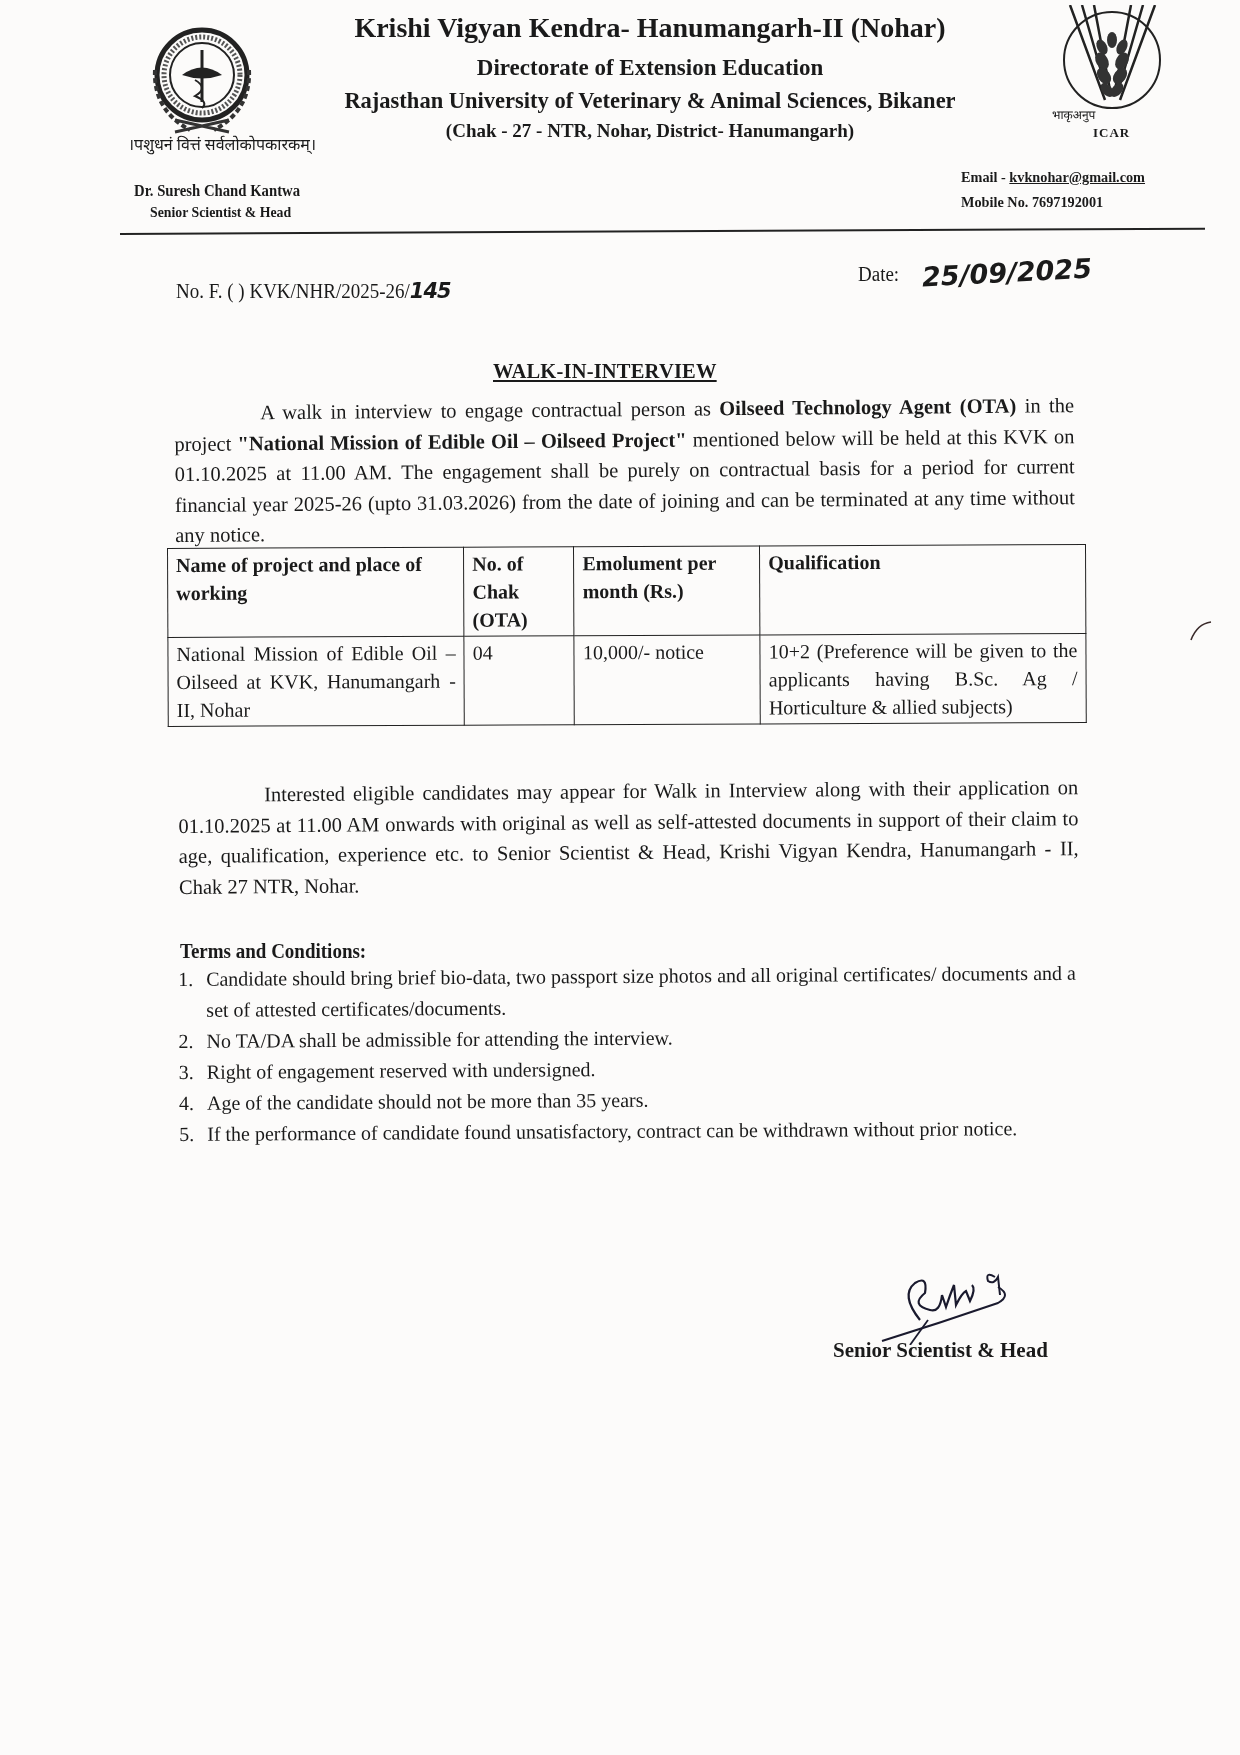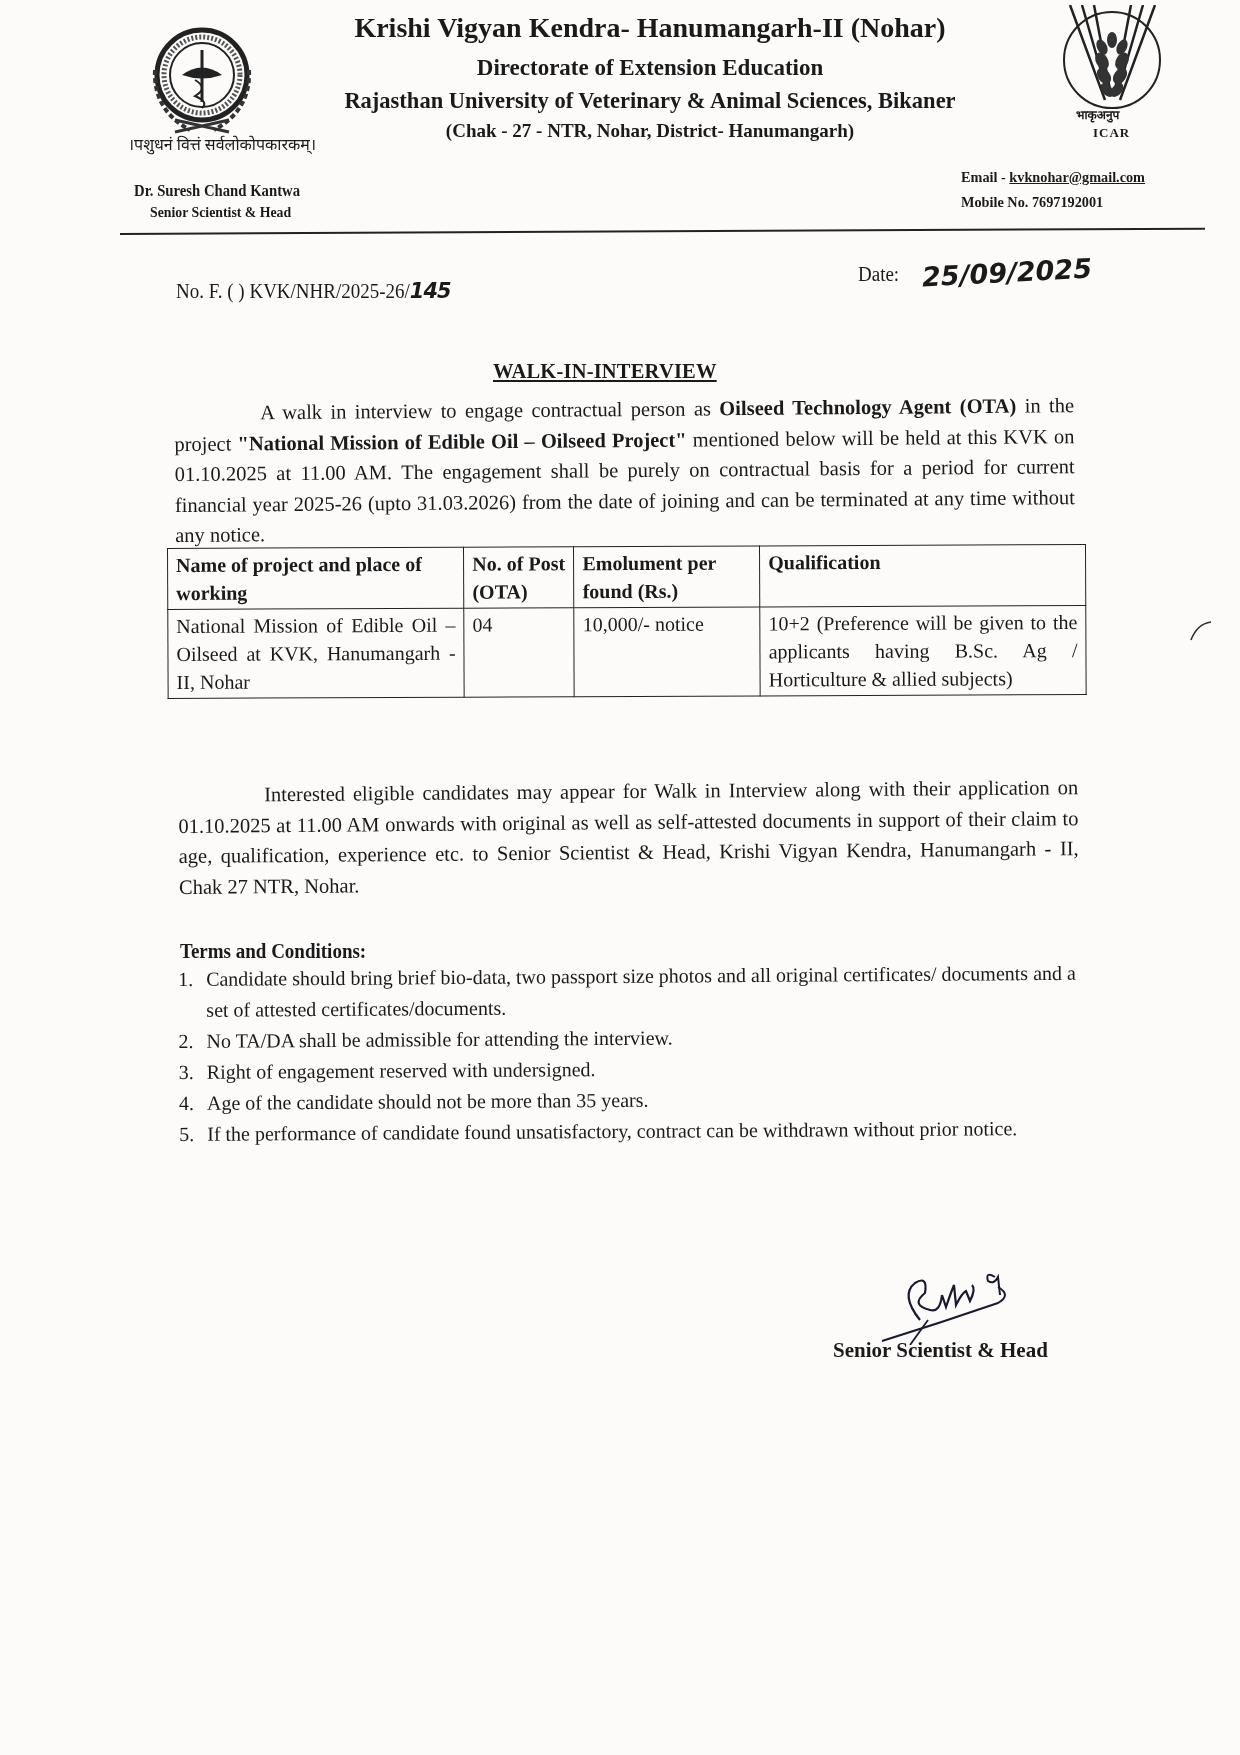--- a/index.html
+++ b/index.html
@@ -15,7 +15,7 @@
   #logo-left { left: 145px; top: 20px; width: 115px; height: 125px; }
   #logo-left-motto { left: 128px; top: 133px; font-size: 16px; white-space: nowrap; }
   #logo-right { left: 1050px; top: 5px; width: 125px; height: 115px; }
-  #logo-right-hindi { left: 1076px; top: 106px; font-size: 12px; font-weight: bold; }
+  #logo-right-hindi { left: 1052px; top: 106px; font-size: 12px; font-weight: normal; }
   #logo-right-icar { left: 1093px; top: 125px; font-size: 13px; font-weight: bold; letter-spacing: 1px; }
 
   .hdr { left: 0; width: 1240px; text-align: center; font-weight: bold; white-space: nowrap; }

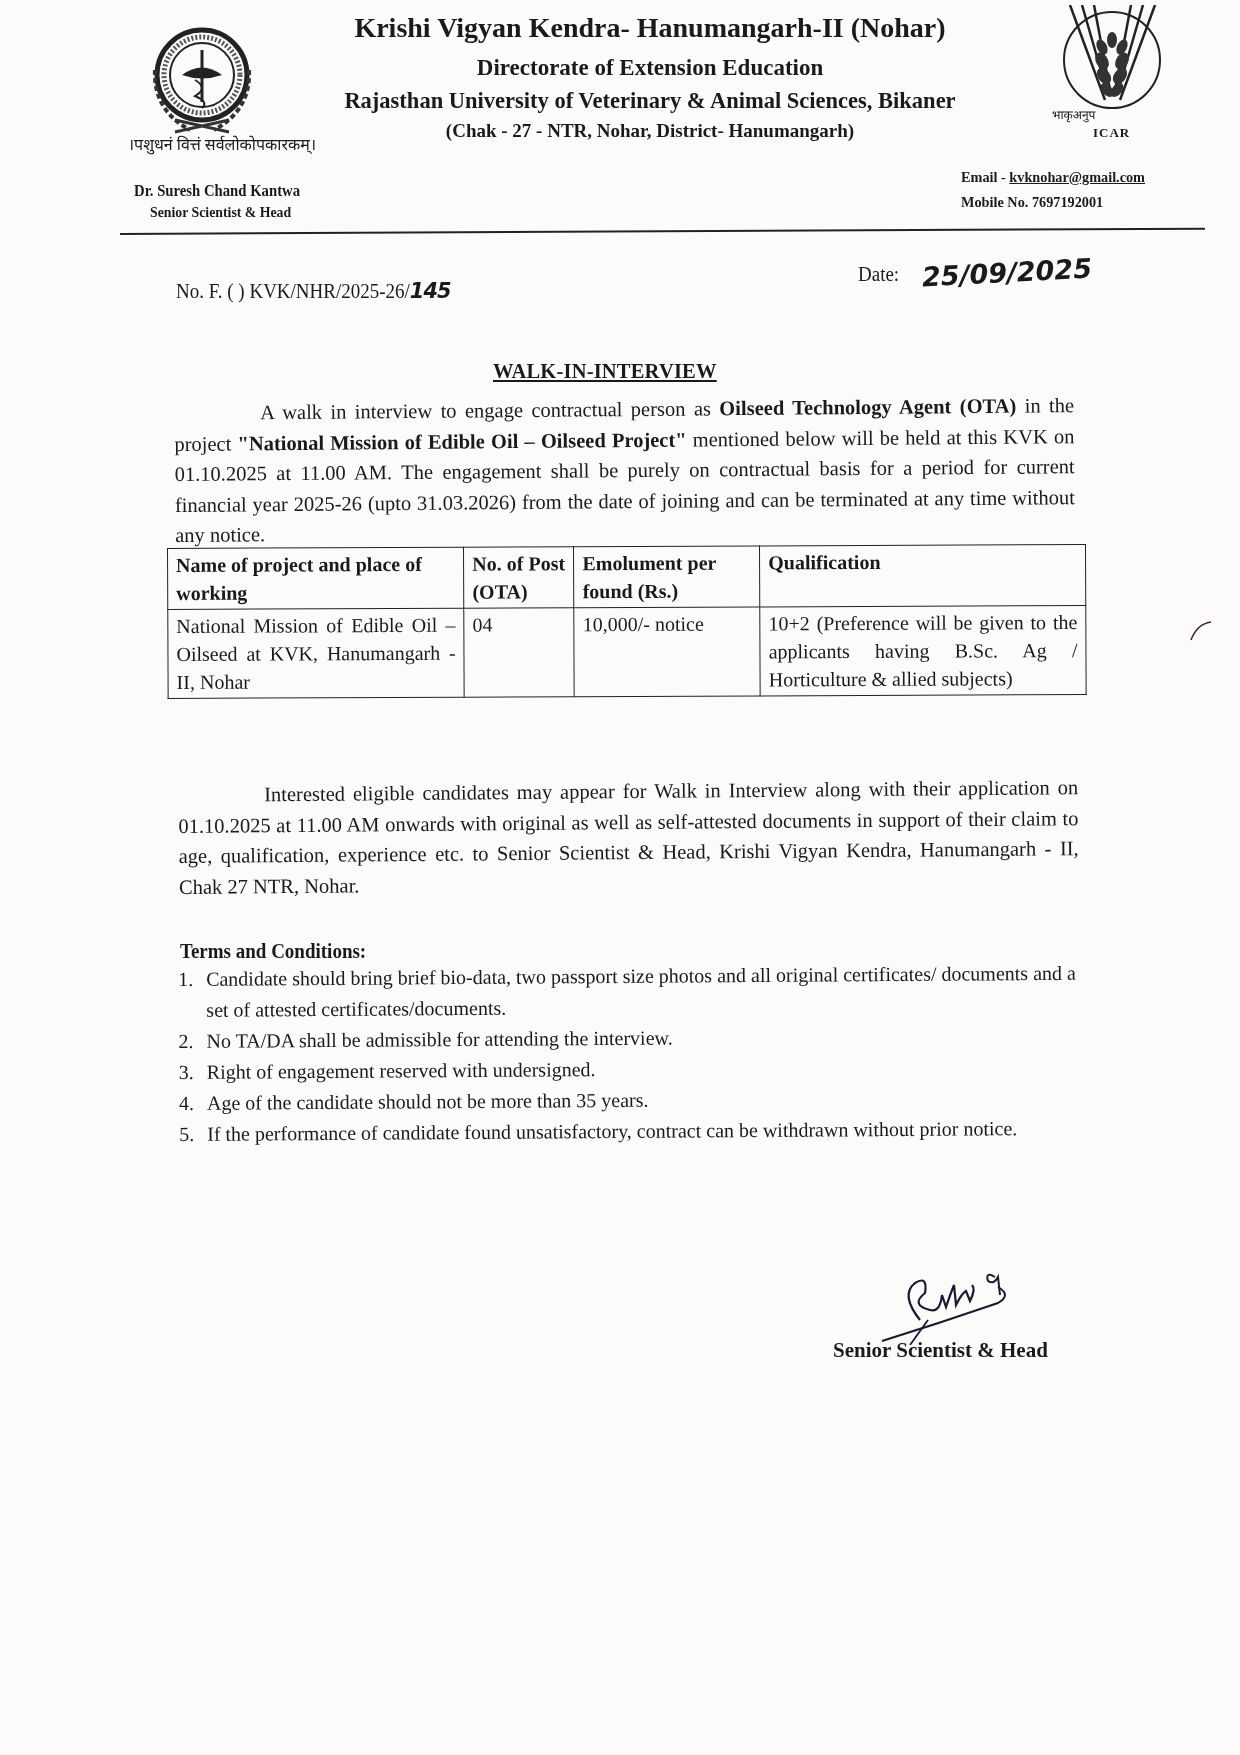--- a/index.html
+++ b/index.html
@@ -128,7 +128,7 @@
   <thead>
     <tr>
       <th class="c1">Name of project and place of working</th>
-      <th class="c2">No. of Post (OTA)</th>
+      <th class="c2">No. of Chak (OTA)</th>
       <th class="c3">Emolument per found (Rs.)</th>
       <th class="c4">Qualification</th>
     </tr>

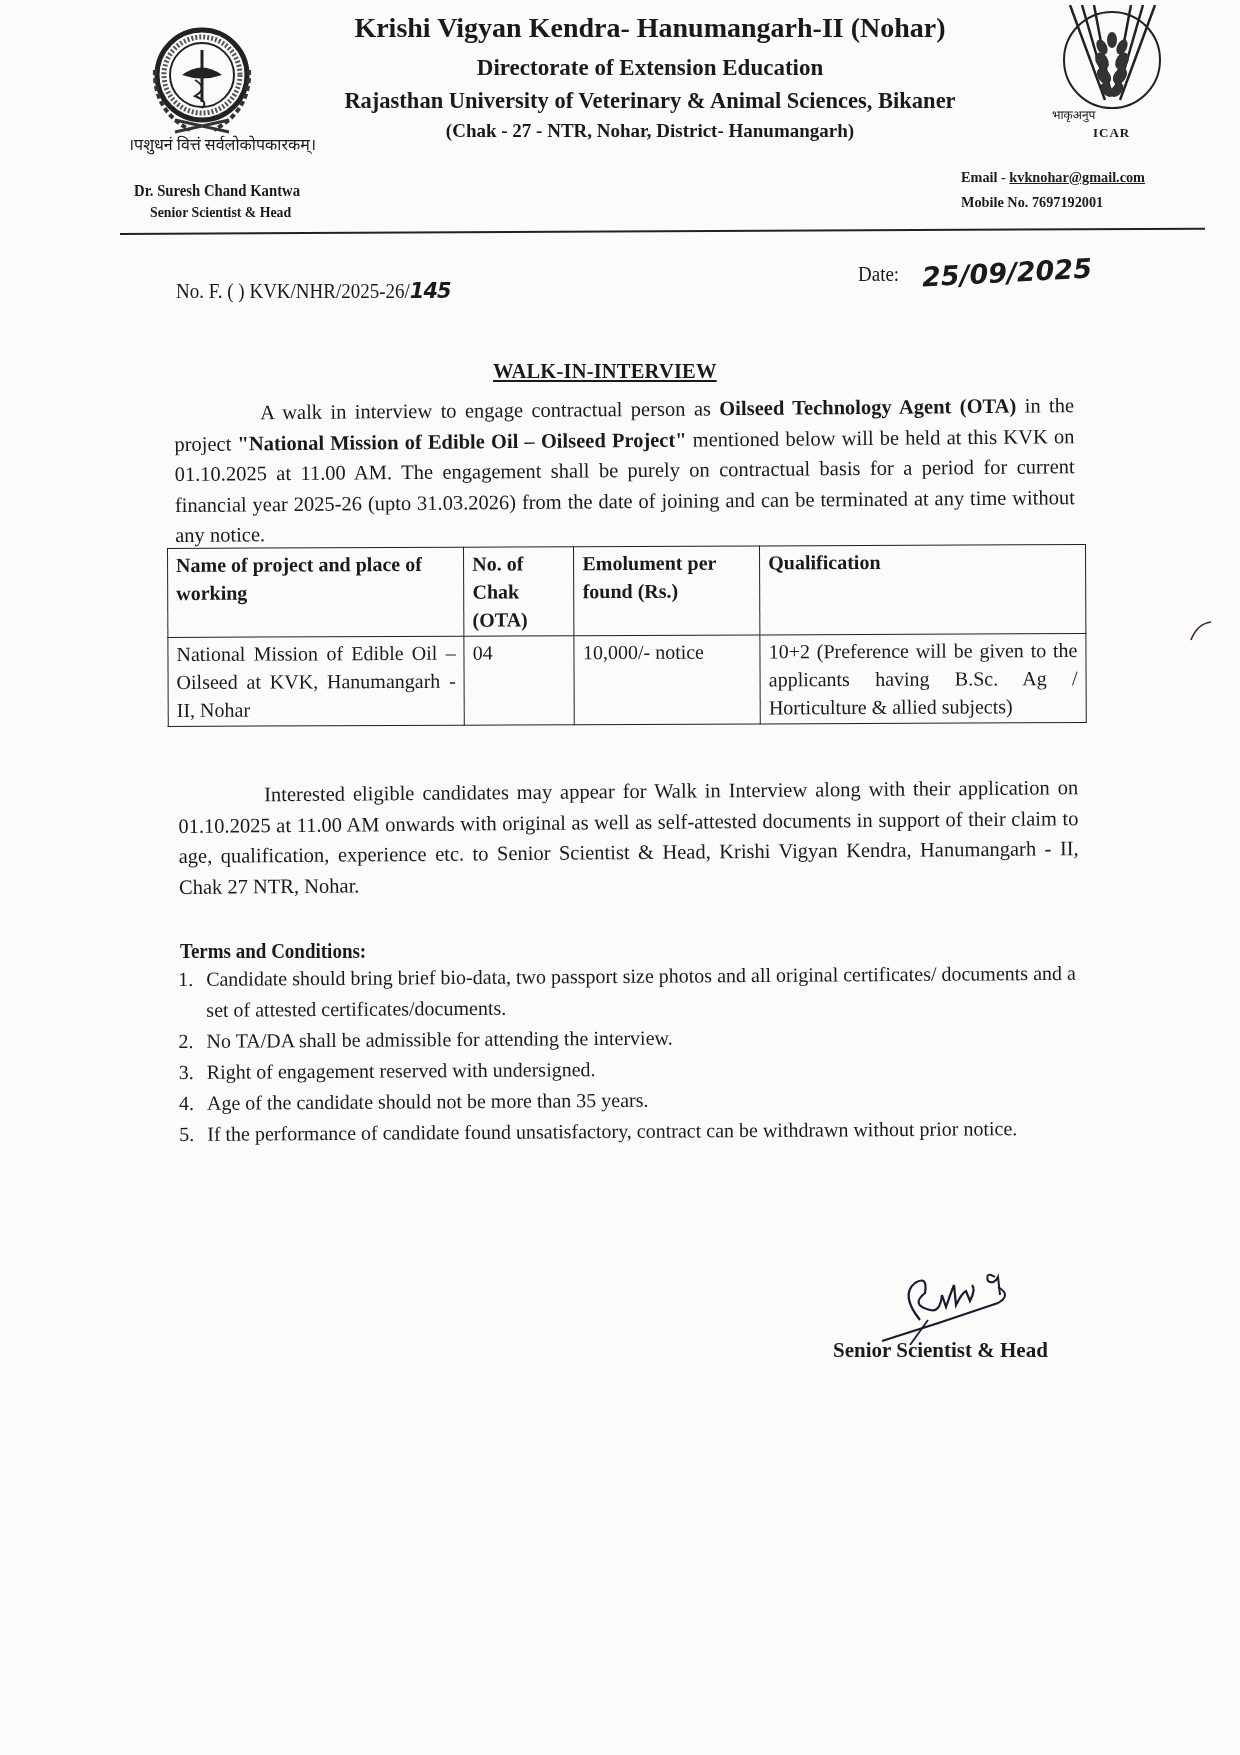--- a/index.html
+++ b/index.html
@@ -129,7 +129,7 @@
     <tr>
       <th class="c1">Name of project and place of working</th>
       <th class="c2">No. of Chak (OTA)</th>
-      <th class="c3">Emolument per found (Rs.)</th>
+      <th class="c3">Emolument per month (Rs.)</th>
       <th class="c4">Qualification</th>
     </tr>
   </thead>

